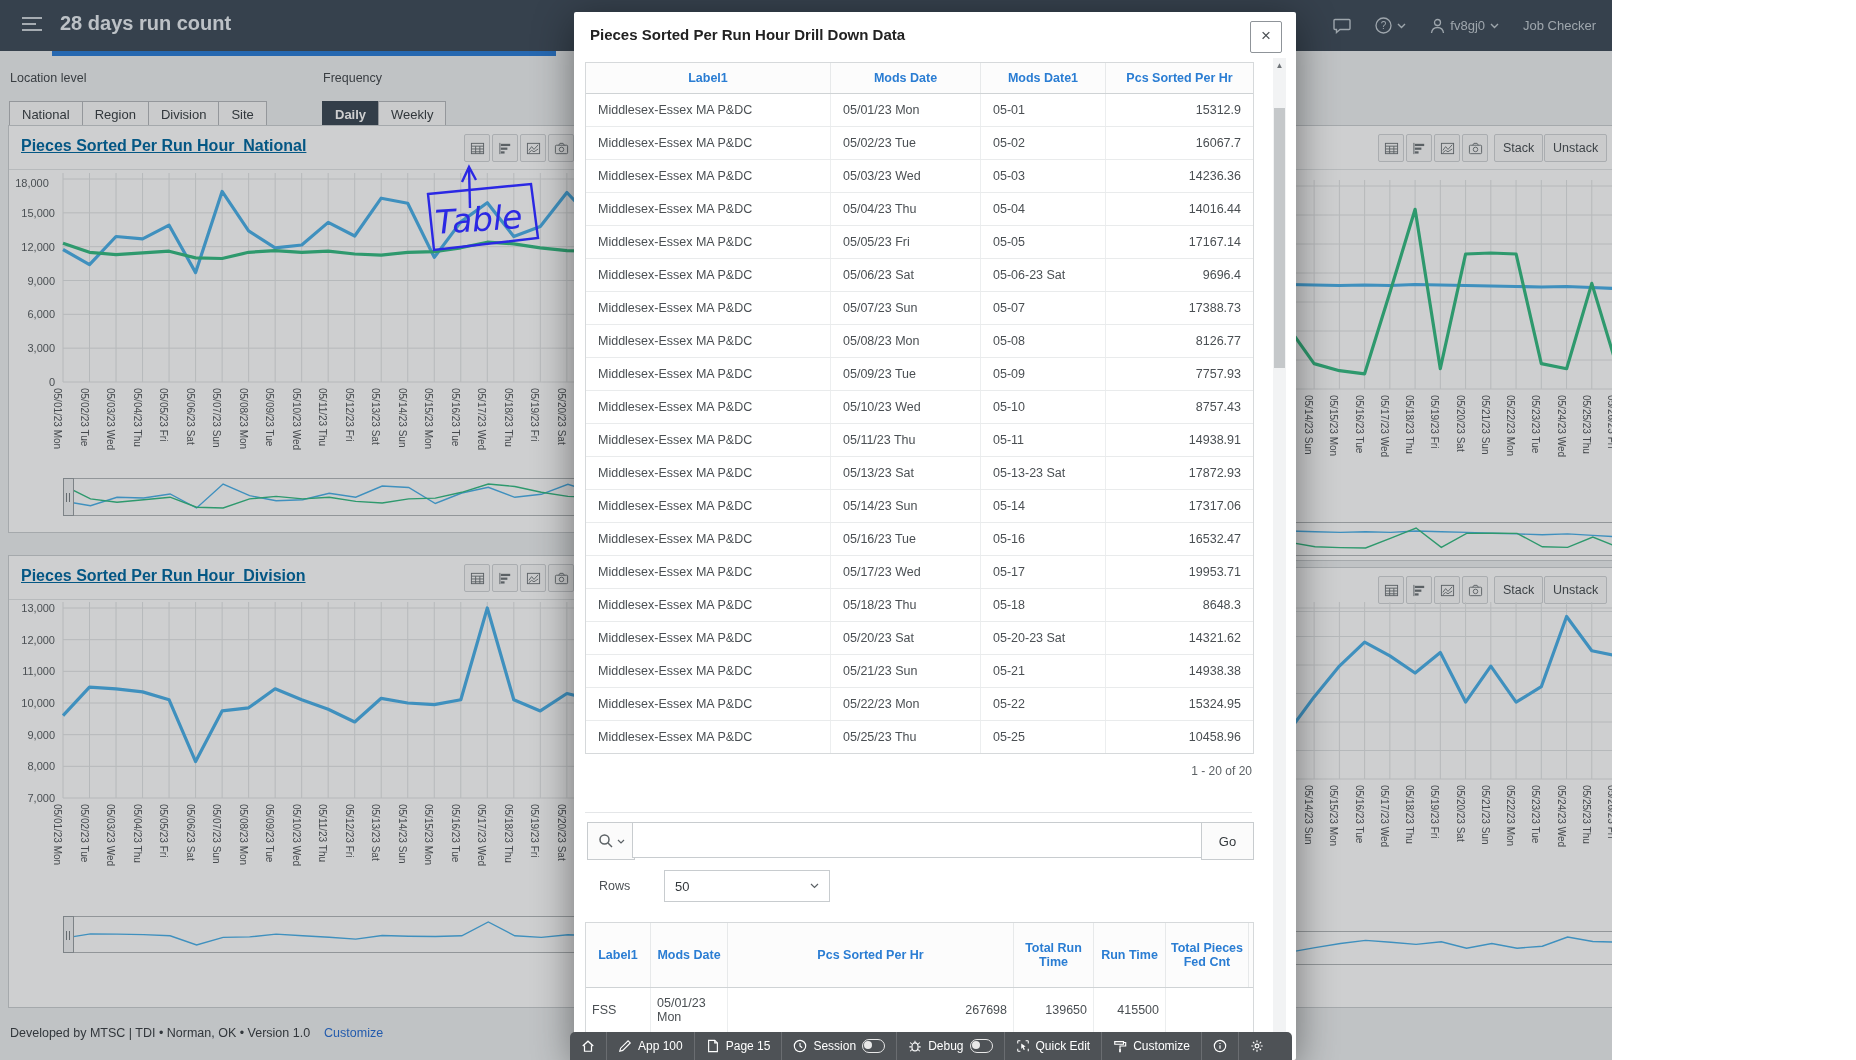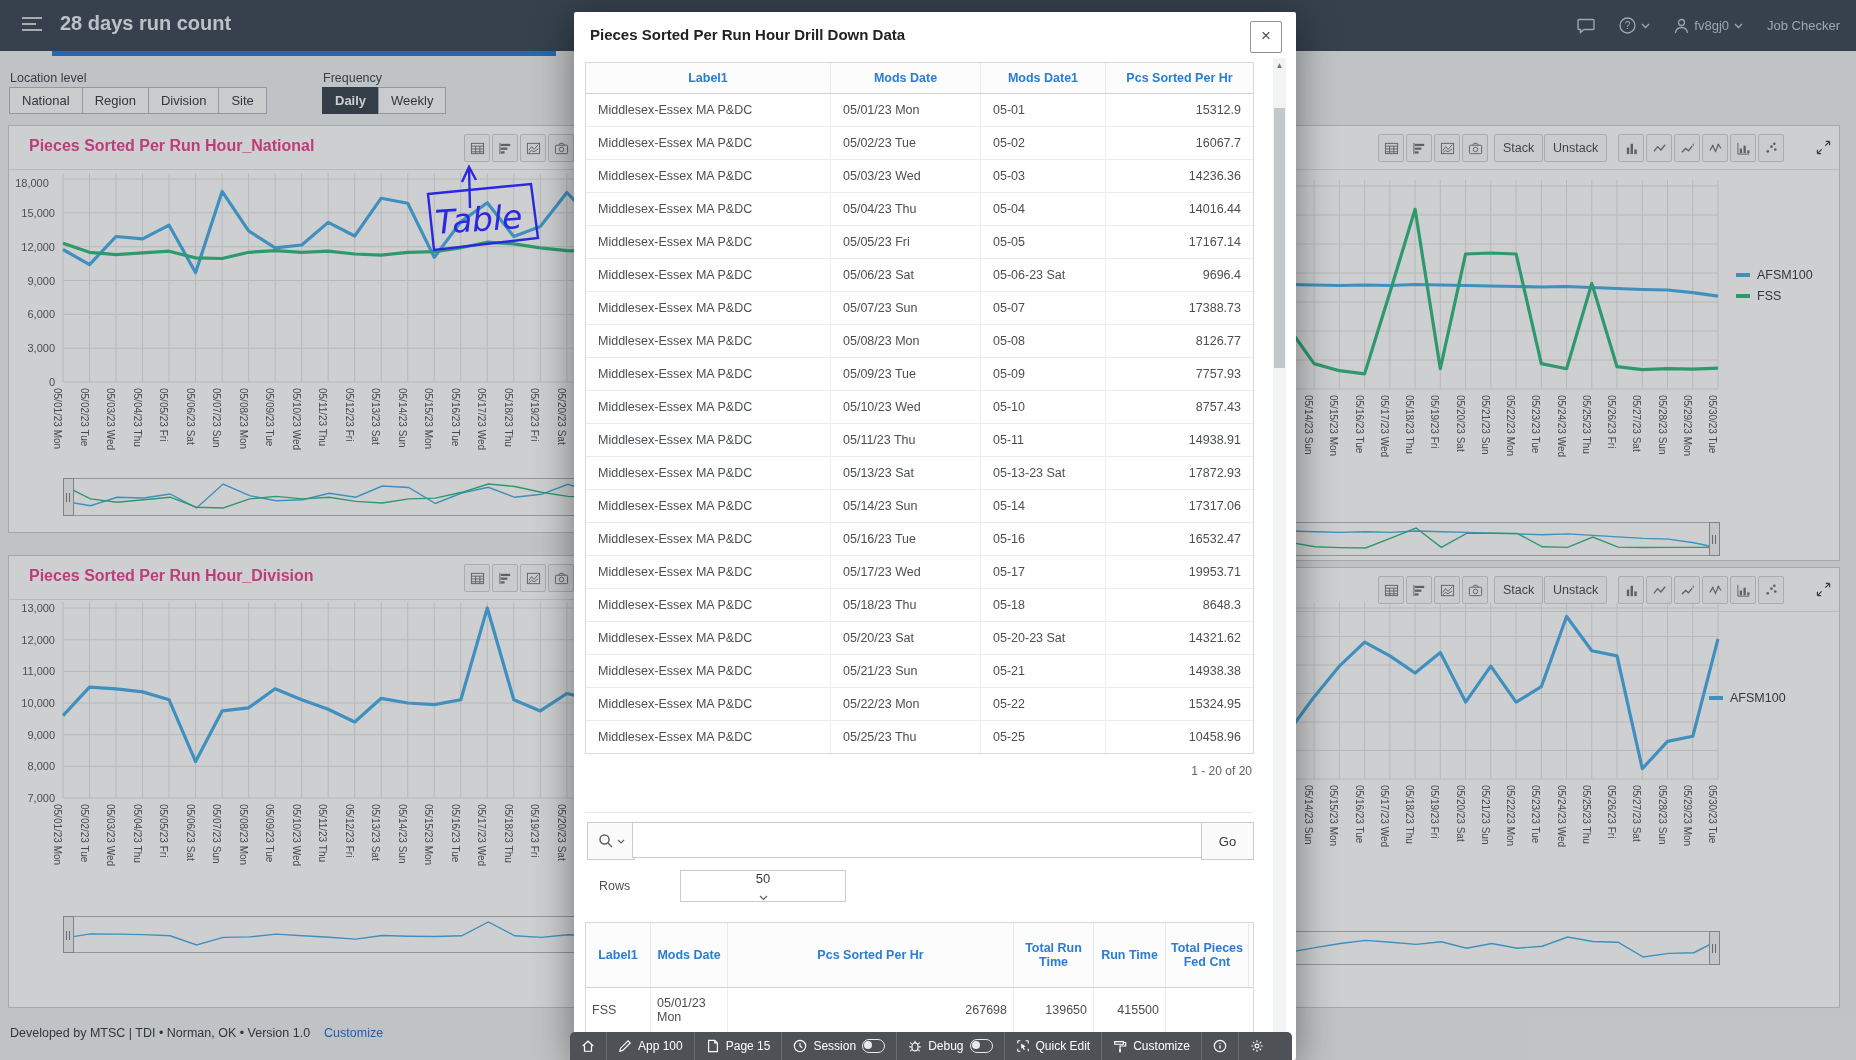--- a/index.html
+++ b/index.html
@@ -3,7 +3,7 @@
 <meta charset="utf-8">
 <style>
   html,body{margin:0;padding:0;}
-  .page{position:relative;width:1856px;height:1060px;background:#eef0f2;overflow:hidden;
+  .page{position:relative;width:1612px;height:1060px;background:#eef0f2;overflow:hidden;
         font-family:"Liberation Sans",sans-serif;-webkit-font-smoothing:antialiased;}
   .abs{position:absolute;box-sizing:border-box;}
   

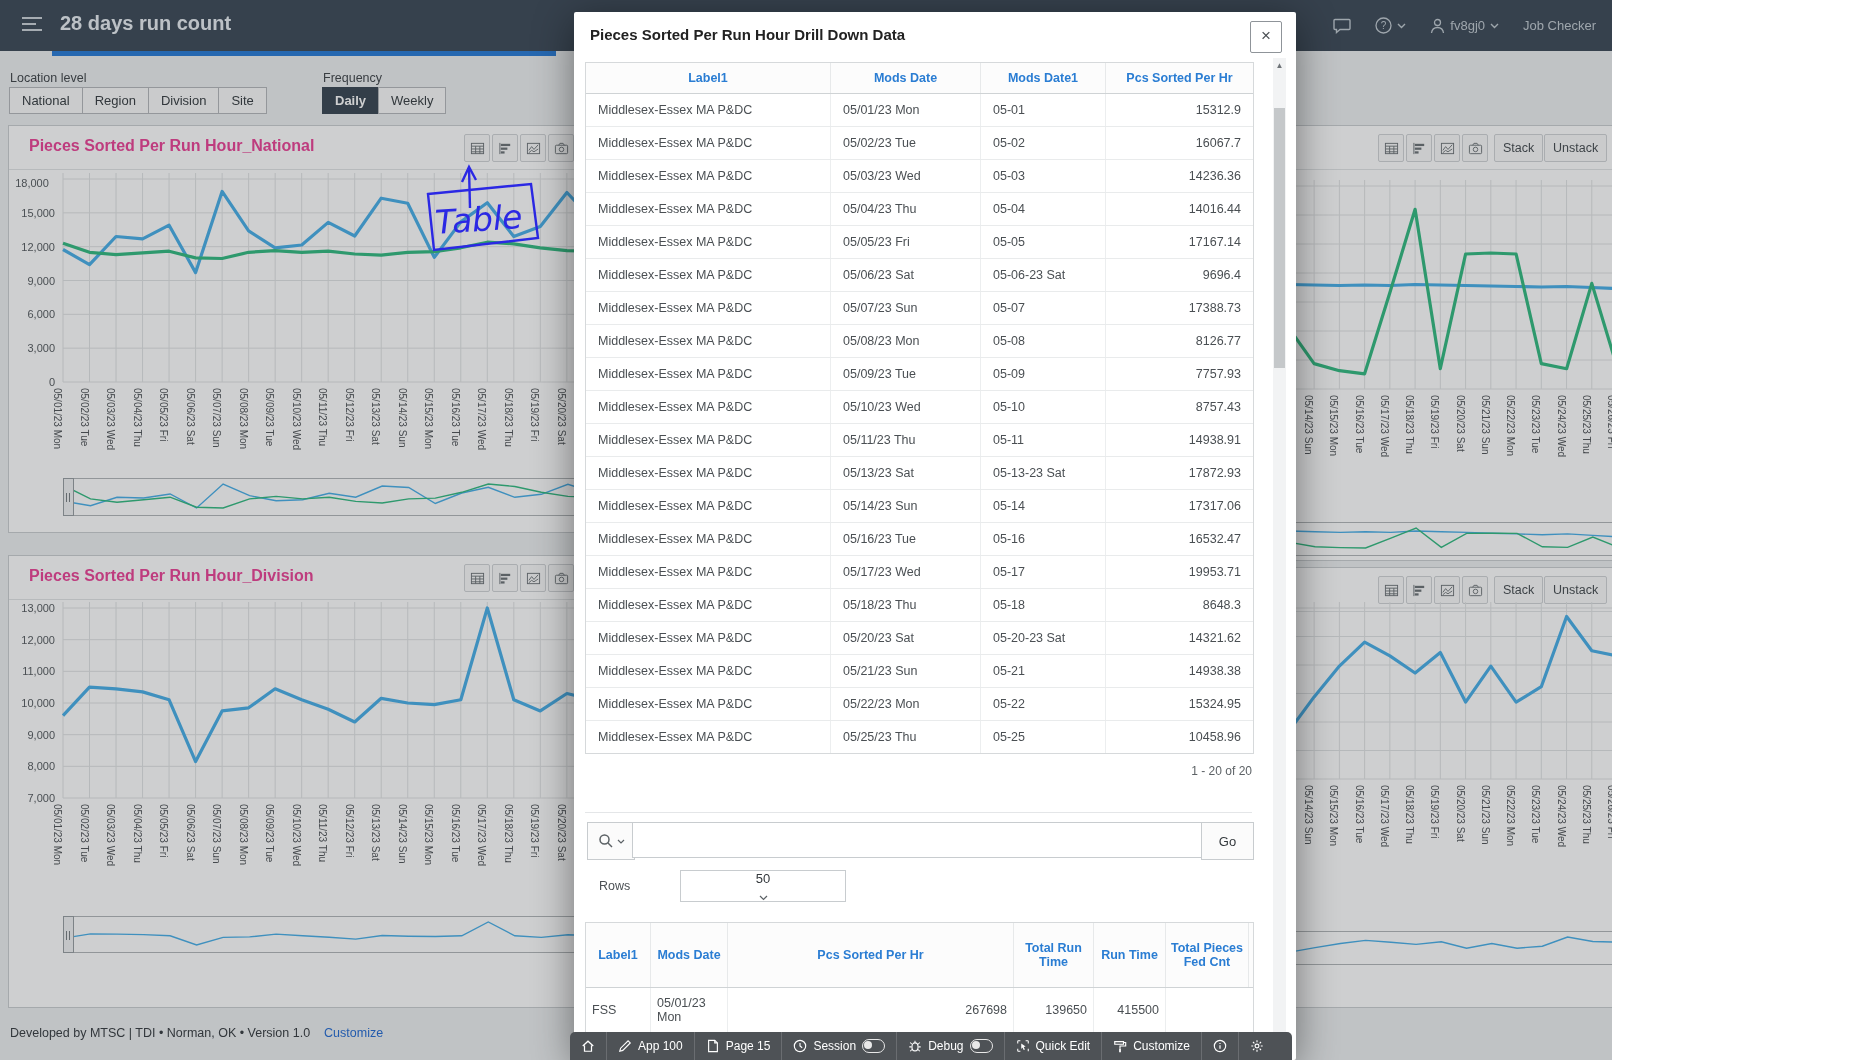--- a/index.html
+++ b/index.html
@@ -17,7 +17,7 @@
   .hdr-item{display:flex;align-items:center;gap:5px;cursor:pointer;}
   
   .flt-label{position:absolute;font-size:12.5px;color:#454a4e;}
-  .seg{position:absolute;display:flex;}
+  .seg{position:absolute;display:flex;margin-top:14px;}
   .seg .sbtn{height:25px;padding:0 12px;border:1px solid #b7babd;background:#fbfbfb;color:#3c4246;
              font-size:13px;margin-left:-1px;display:flex;align-items:center;cursor:pointer;}
   .seg .sbtn.on{background:#3e4a57;border-color:#3e4a57;color:#fff;font-weight:700;}

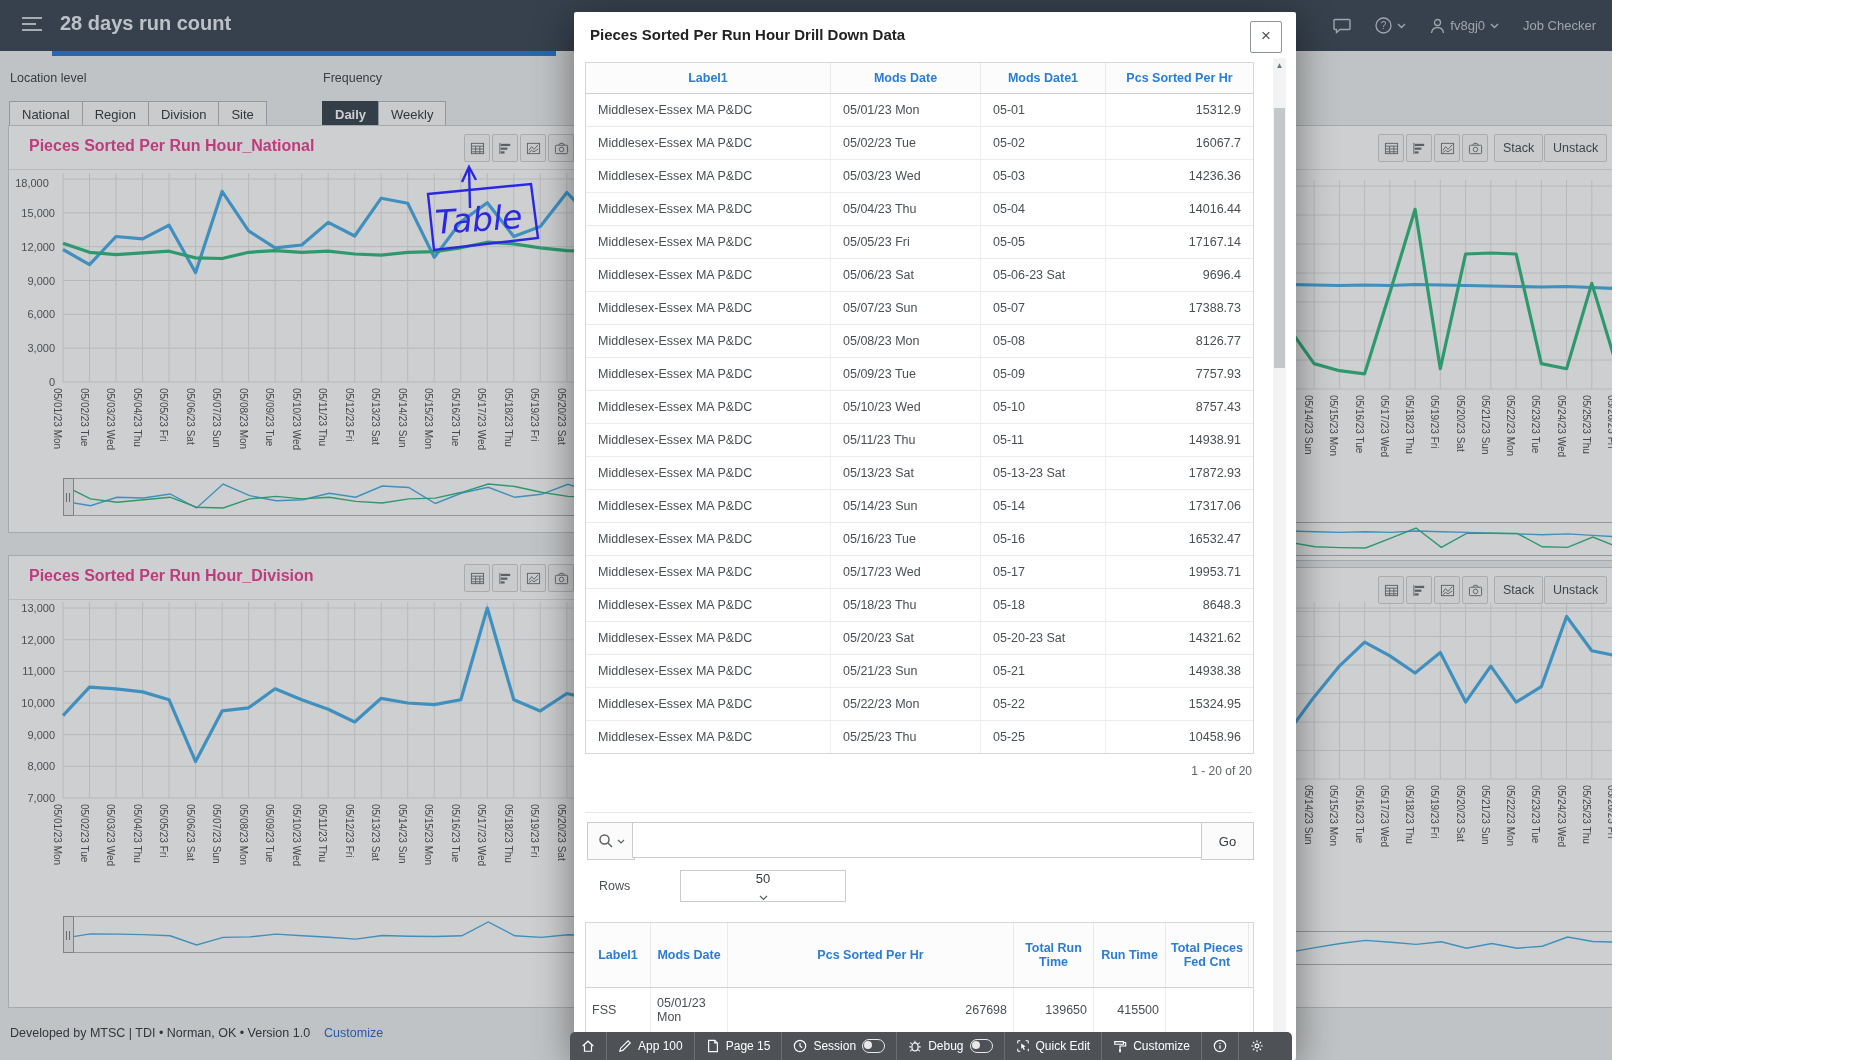--- a/index.html
+++ b/index.html
@@ -24,7 +24,7 @@
   
   .card{position:absolute;background:#fff;border:1px solid #ccd0d3;box-sizing:border-box;}
   .card-head{position:absolute;left:0;top:0;right:0;height:43px;border-bottom:1px solid #e3e5e7;}
-  .card-title{position:absolute;left:20px;top:11px;font-size:16px;font-weight:700;color:#ec4899;}
+  .card-title{position:absolute;left:12px;top:11px;font-size:16px;font-weight:700;color:#0369a1;text-decoration:underline;}
   .tbtn{position:absolute;top:8px;height:26px;border:1px solid #d2d5d7;background:#fbfbfb;border-radius:2px;
         color:#70767a;display:flex;align-items:center;justify-content:center;cursor:pointer;}
   .tbtn svg{width:15px;height:15px;}

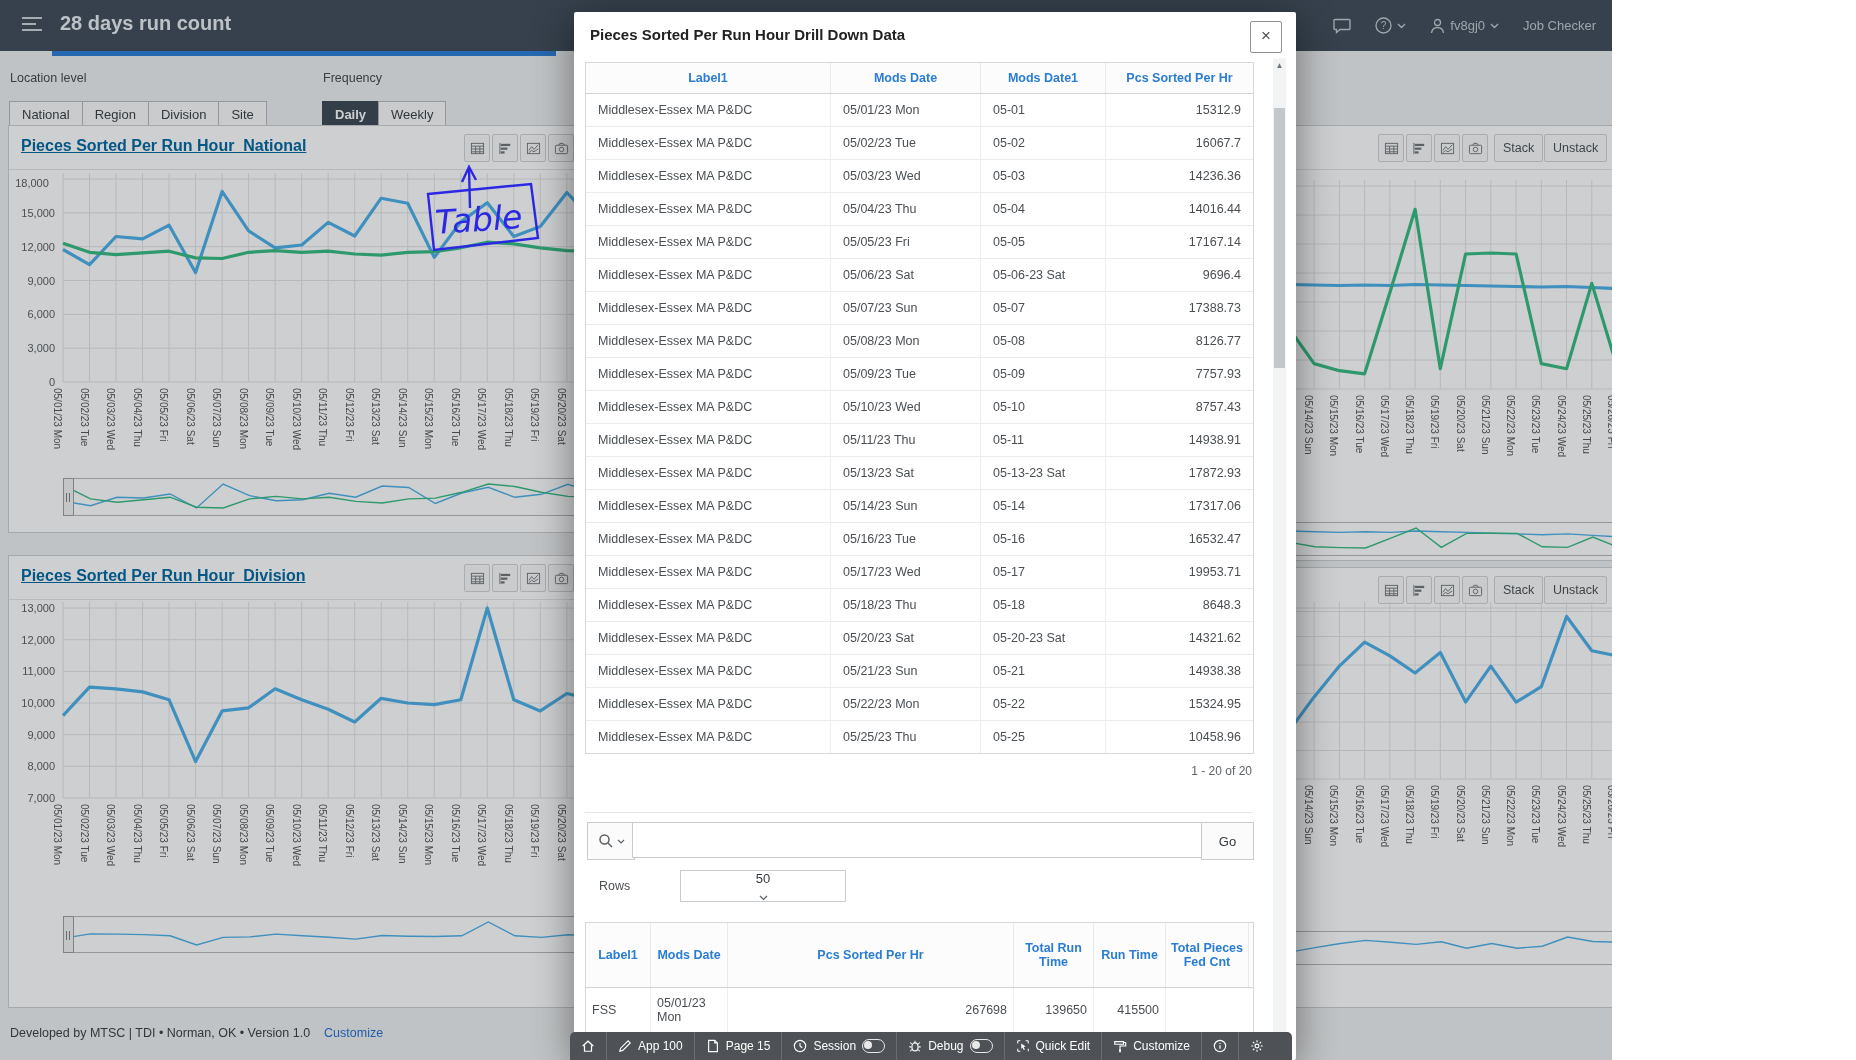--- a/index.html
+++ b/index.html
@@ -873,7 +873,7 @@
     <div class="go-btn" style="top:810px;">Go</div>
 
     <div class="rows-label" style="left:25px;top:867px;">Rows</div>
-    <div class="rows-sel" style="left:106px;top:858px;flex-direction:column;">
+    <div class="rows-sel" style="left:90px;top:858px;">
       <span>50</span>
       <svg width="9" height="6" viewBox="0 0 9 6">
           <path d="M1 1l3.5 3.5L8 1" fill="none" stroke="#5b6165" stroke-width="1.2"></path>

